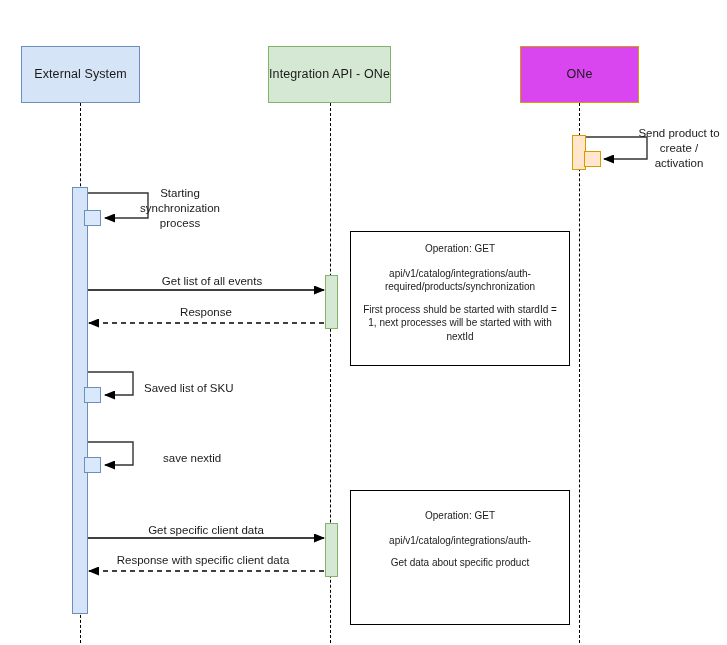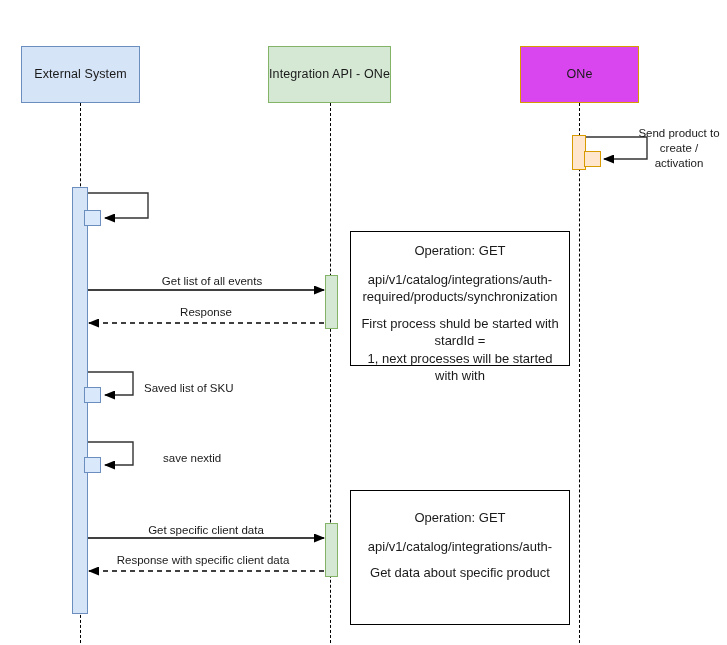--- a/index.html
+++ b/index.html
@@ -202,6 +202,11 @@
     <div>activation</div>
   </div>
 
+  <div class="self-label" style="left:128px; top:166px; width:104px;">
+    <div>Starting</div>
+    <div>synchronization</div>
+    <div>process</div>
+  </div>
 
   <div class="self-label" style="left:144px; top:361px; width:120px; text-align:left;">
     <div>Saved list of SKU</div>

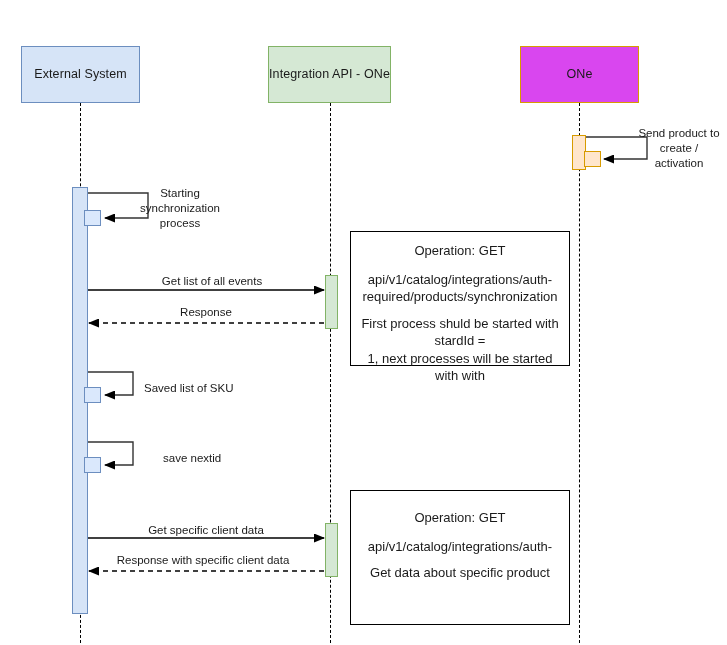--- a/index.html
+++ b/index.html
@@ -97,7 +97,7 @@
     background: #ffffff;
     border: 1px solid #000;
     text-align: center;
-    font-size: 13px;
+    font-size: 10px;
     line-height: 1.35;
     padding: 10px 8px;
   }

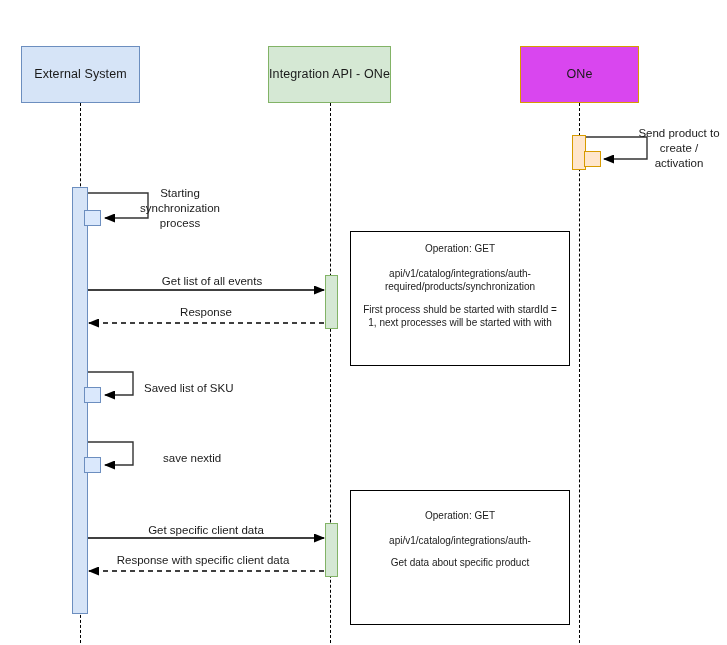--- a/index.html
+++ b/index.html
@@ -232,6 +232,7 @@
     <div class="note-gap-md"></div>
     <div class="note-line">First process shuld be started with stardId =</div>
     <div class="note-line">1, next processes will be started with with</div>
+    <div class="note-line">nextId</div>
   </div>
 
   <div class="note note-2" style="padding-top:18px;">

